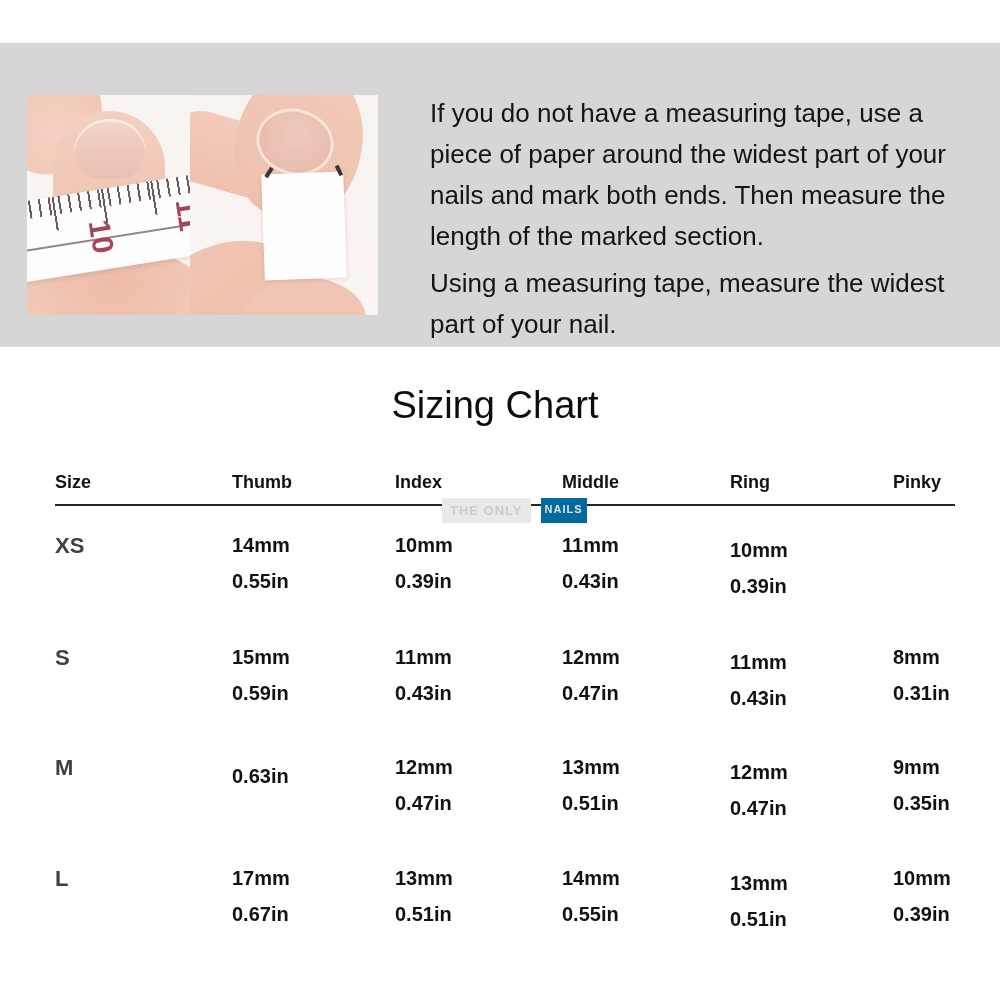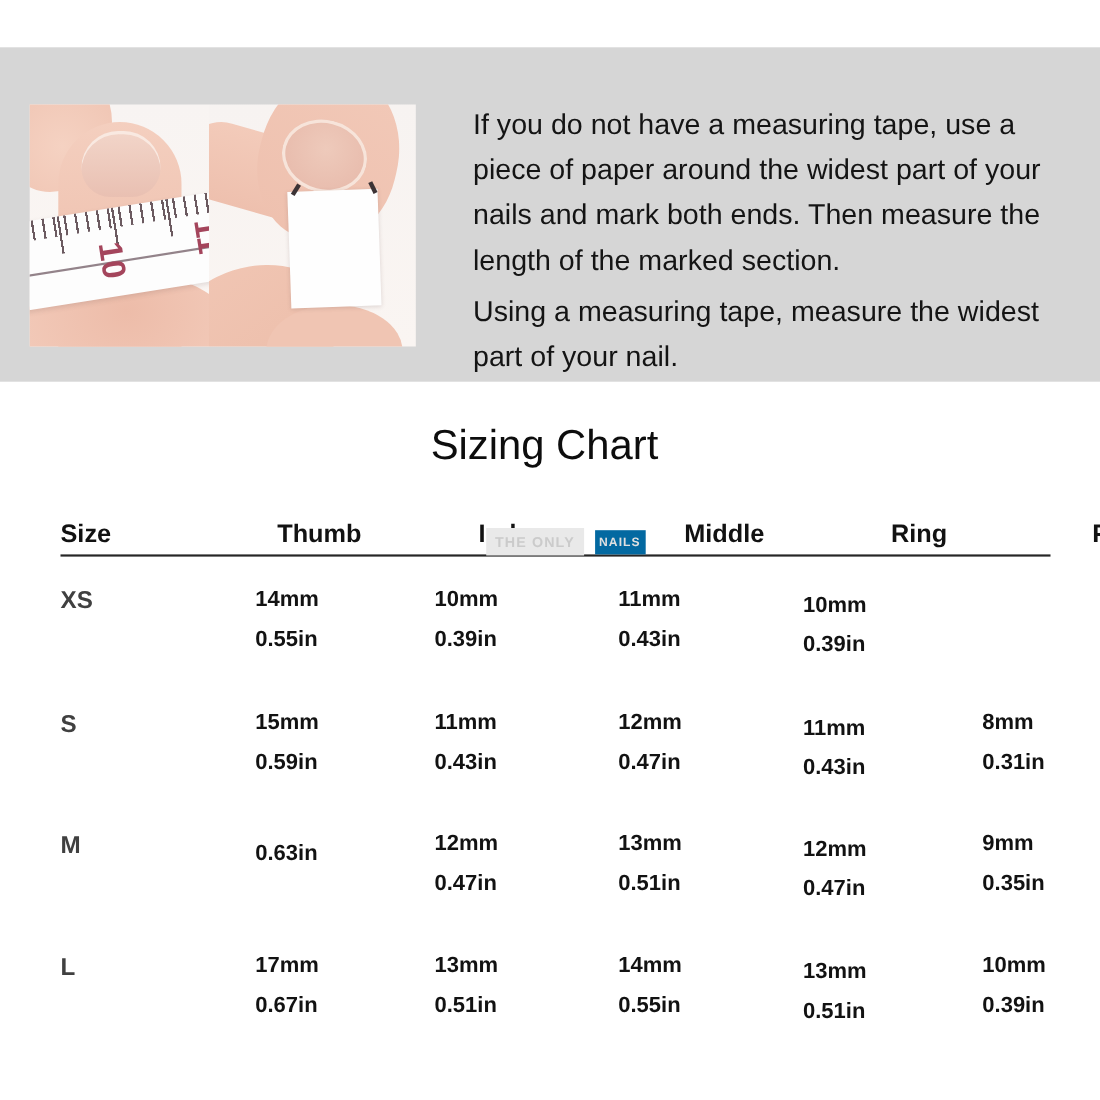--- a/index.html
+++ b/index.html
@@ -47,7 +47,7 @@
 
   
   .chart-title{position:absolute;left:0;top:384px;width:990px;text-align:center;font-size:38px;font-weight:normal;color:#0d0d0d;}
-  .thead{position:absolute;left:55px;top:472px;width:905px;display:grid;grid-template-columns:177px 163px 167px 168px 163px 1fr;font-size:23px;font-weight:bold;color:#121212;gap:20px;}
+  .thead{position:absolute;left:55px;top:472px;width:905px;display:grid;grid-template-columns:177px 163px 167px 168px 163px 1fr;font-size:18px;font-weight:bold;color:#121212;}
   .divider{position:absolute;left:55px;top:504px;width:900px;height:2px;background:#262626;}
   .watermark{position:absolute;left:442px;top:480px;display:flex;align-items:center;z-index:5;}
   .wm-box{background:#e9e9e9;color:#cbcbcb;font-size:13px;font-weight:bold;letter-spacing:1px;padding:5px 8px;}

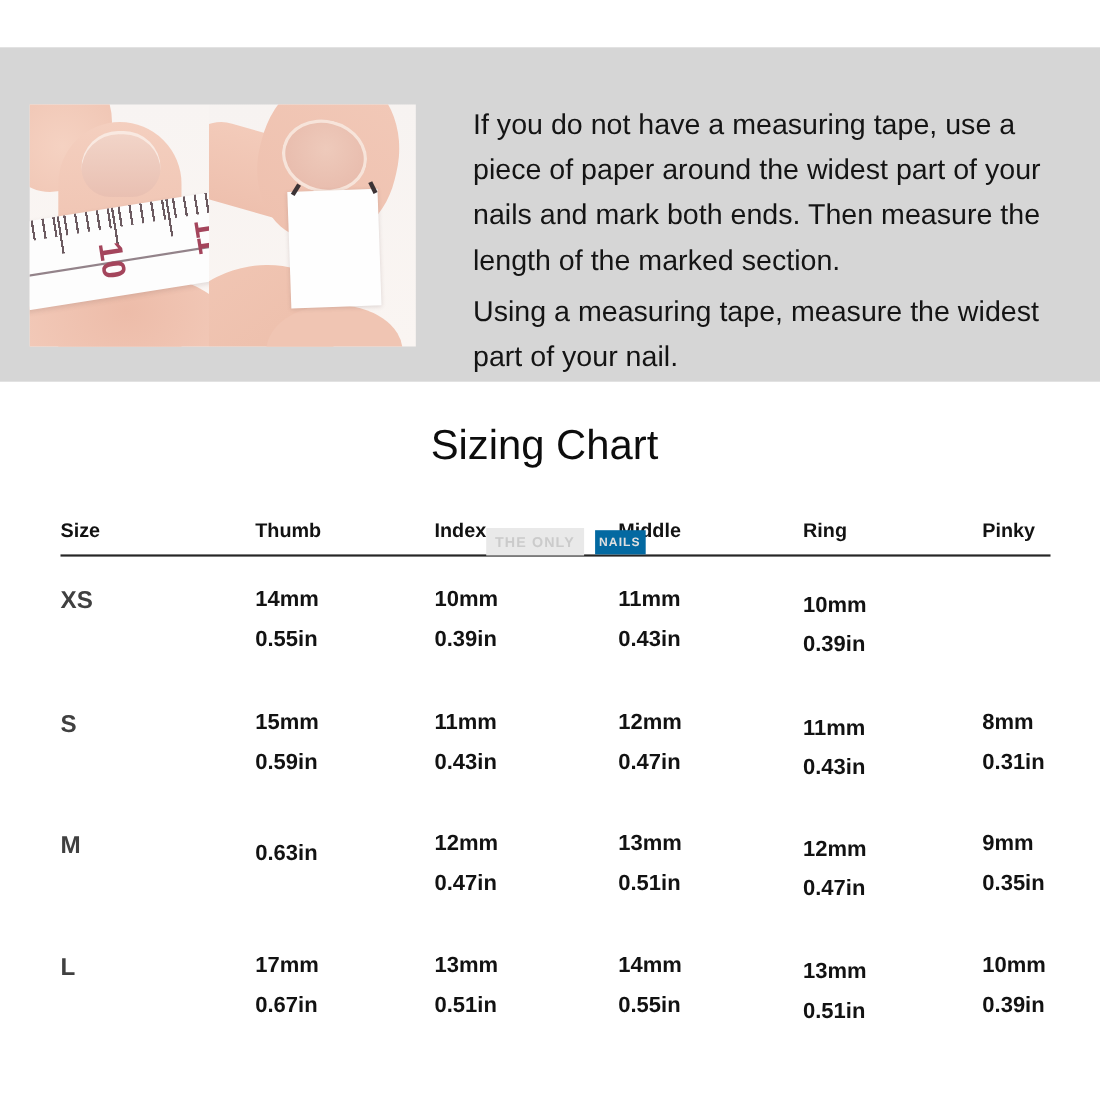--- a/index.html
+++ b/index.html
@@ -49,7 +49,7 @@
   .chart-title{position:absolute;left:0;top:384px;width:990px;text-align:center;font-size:38px;font-weight:normal;color:#0d0d0d;}
   .thead{position:absolute;left:55px;top:472px;width:905px;display:grid;grid-template-columns:177px 163px 167px 168px 163px 1fr;font-size:18px;font-weight:bold;color:#121212;}
   .divider{position:absolute;left:55px;top:504px;width:900px;height:2px;background:#262626;}
-  .watermark{position:absolute;left:442px;top:480px;display:flex;align-items:center;z-index:5;}
+  .watermark{position:absolute;left:442px;top:498px;display:flex;z-index:5;}
   .wm-box{background:#e9e9e9;color:#cbcbcb;font-size:13px;font-weight:bold;letter-spacing:1px;padding:5px 8px;}
   .wm-nails{background:#0369a1;color:#e0e0e0;font-size:11px;font-weight:bold;letter-spacing:1px;margin-left:10px;padding:5px 4px;}
   .trow{position:absolute;left:55px;width:905px;display:grid;grid-template-columns:177px 163px 167px 168px 163px 1fr;}

